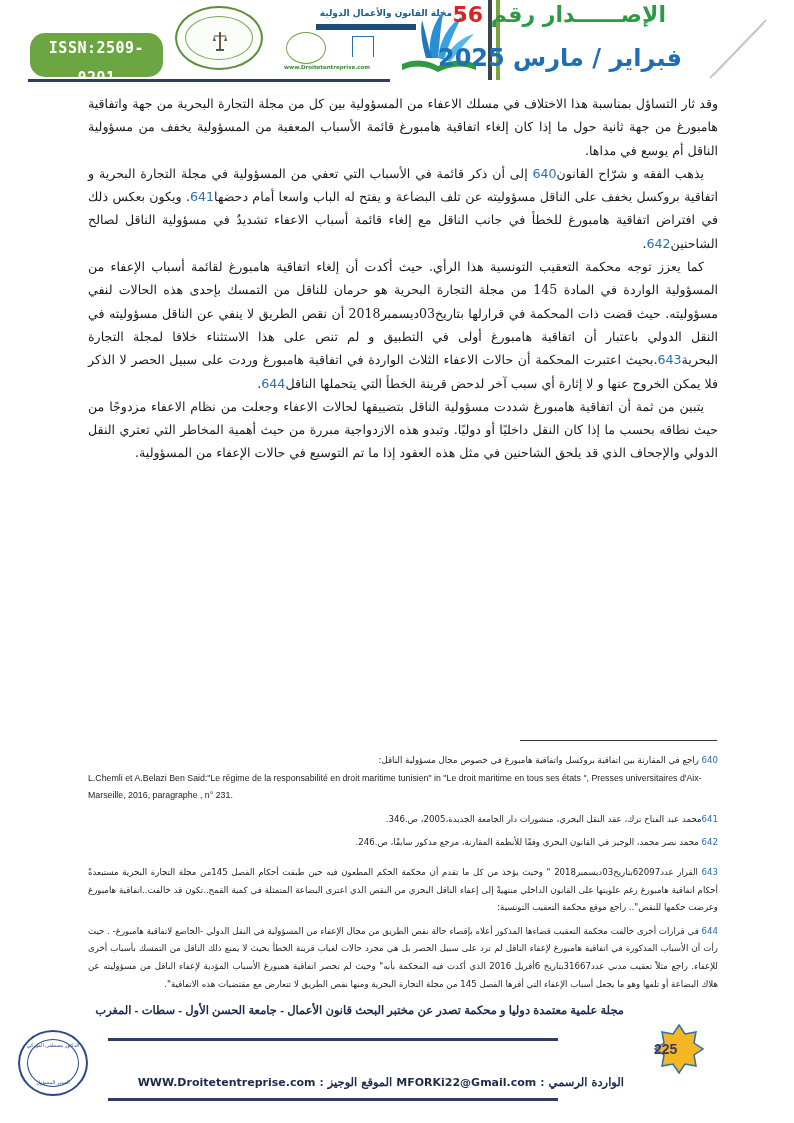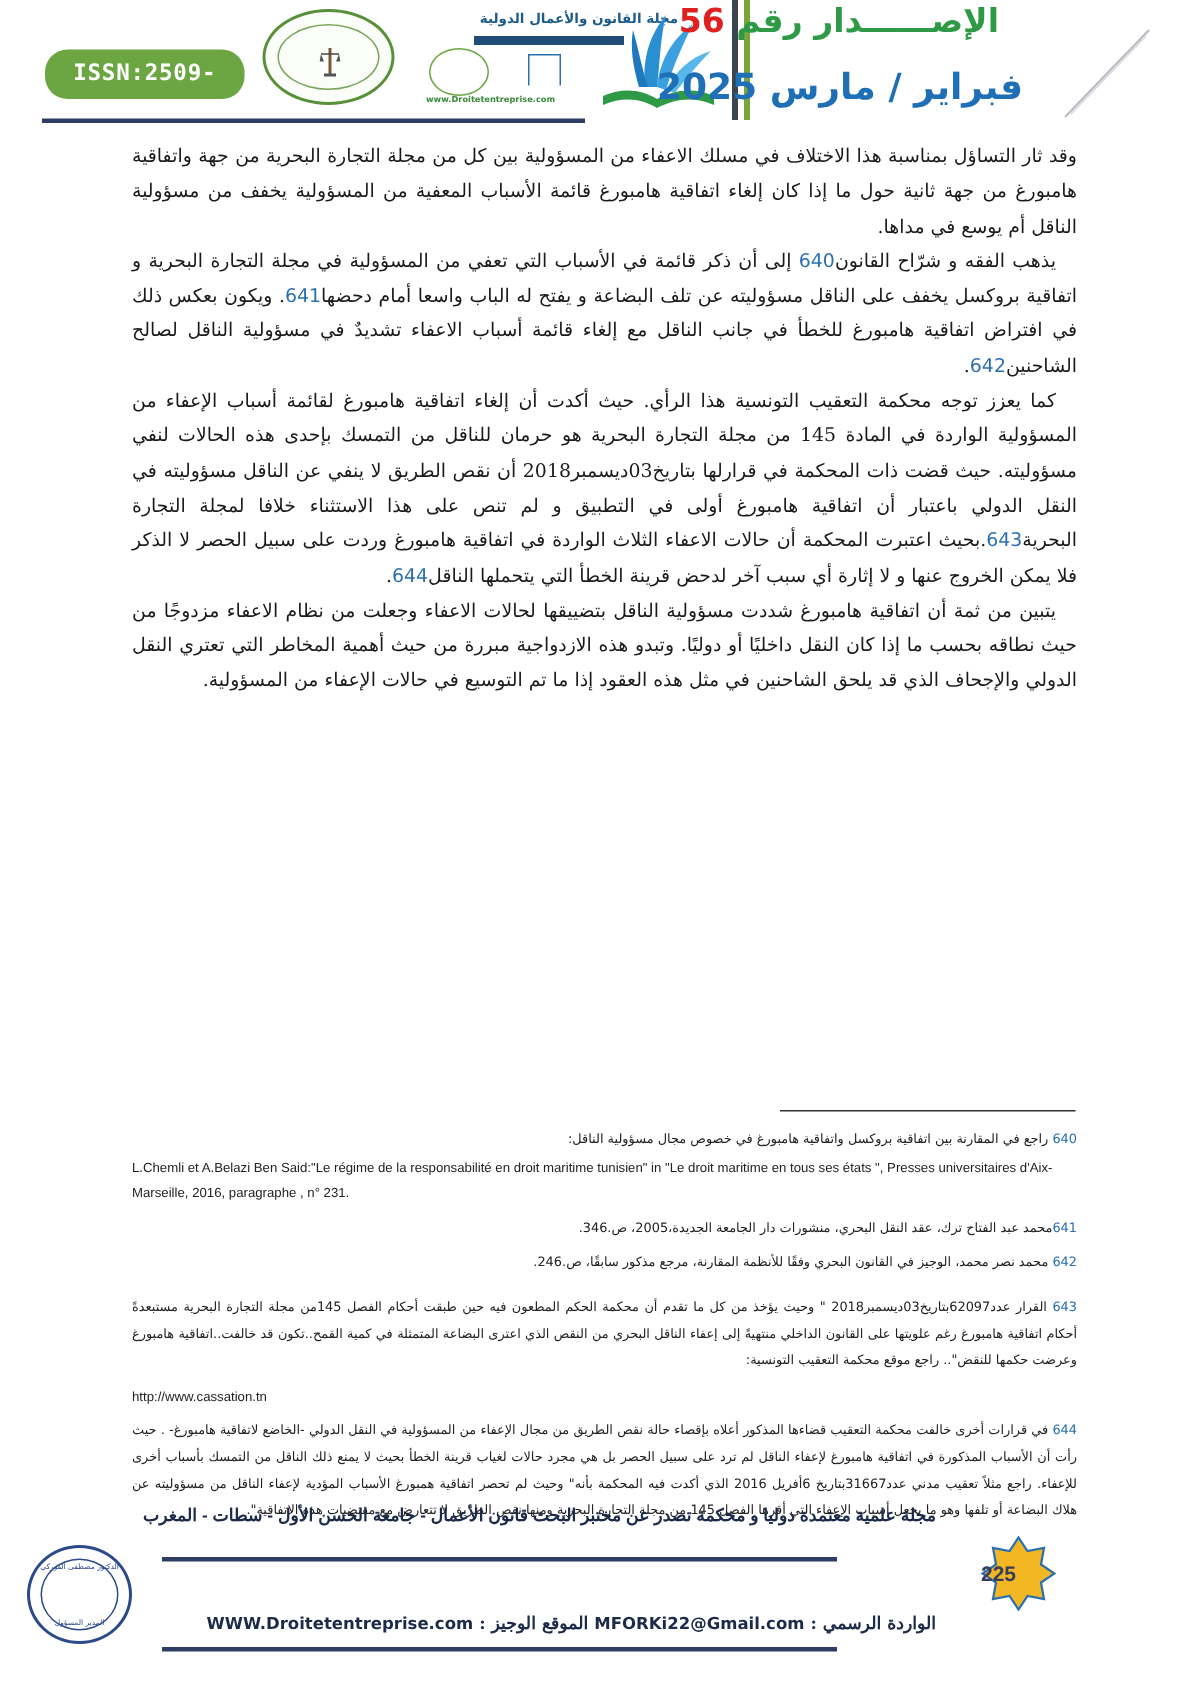--- a/index.html
+++ b/index.html
@@ -7,7 +7,7 @@
 
   
   .hdr { position:absolute; left:0; top:0; width:794px; height:80px; }
-  .issn { position:absolute; left:30px; top:33px; width:133px; height:33px; background:#6ca642; border-radius:15px; color:#fff; font-family:"DejaVu Sans Mono", monospace; font-weight:bold; font-size:15px; line-height:30px; text-align:center; letter-spacing:0.5px; }
+  .issn { position:absolute; left:30px; top:33px; width:133px; height:44px; background:#6ca642; border-radius:15px; color:#fff; font-family:"DejaVu Sans Mono", monospace; font-weight:bold; font-size:15px; line-height:30px; text-align:center; letter-spacing:0.5px; }
   .lab-seal { position:absolute; left:175px; top:6px; width:88px; height:64px; border-radius:50%; border:2px solid #5a8f3a; box-sizing:border-box; background:#fbfdf8; }
   .lab-seal .ring { position:absolute; left:8px; top:8px; right:8px; bottom:8px; border:1px solid #7aa65a; border-radius:50%; }
   .lab-seal .scale { position:absolute; left:36px; top:22px; width:14px; height:22px; }

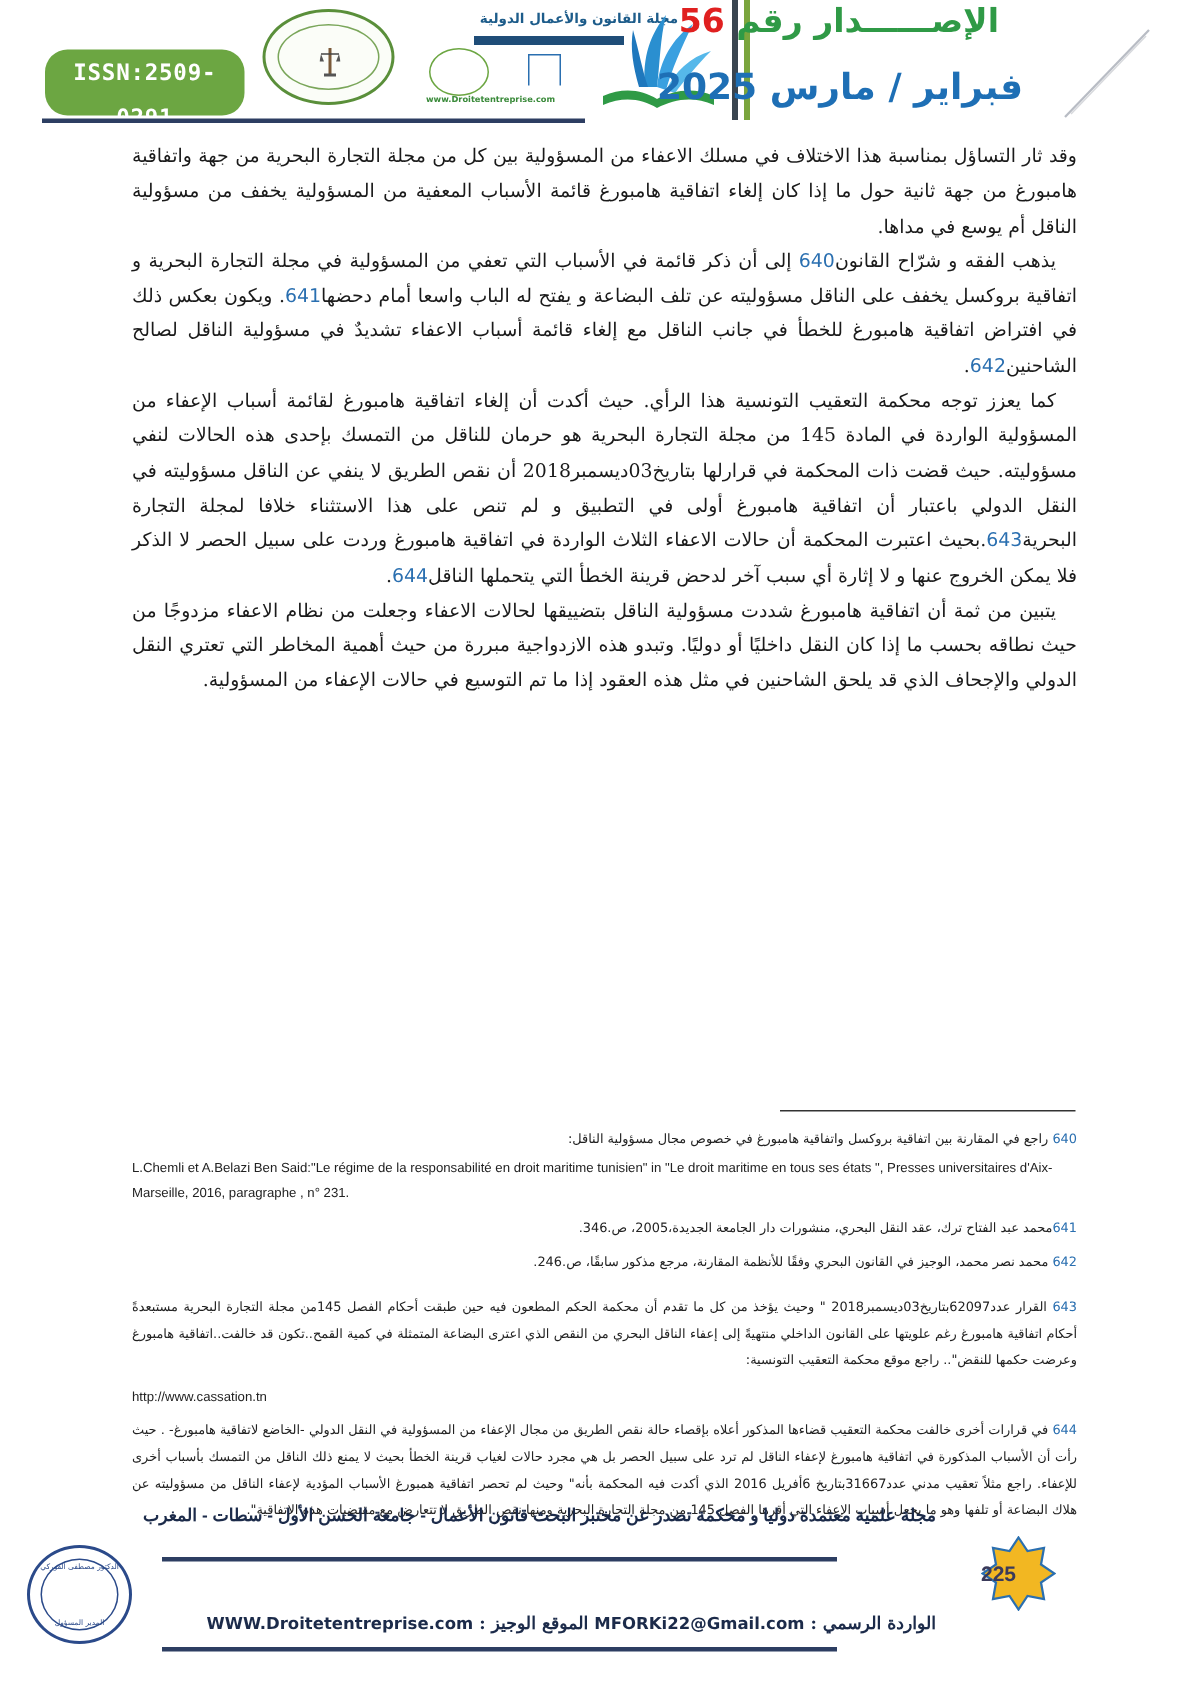--- a/index.html
+++ b/index.html
@@ -124,7 +124,6 @@
   </div>
   <div class="fn">
     <span class="fnnum">643</span><span> القرار عدد62097بتاريخ03ديسمبر2018 " وحيث يؤخذ من كل ما تقدم أن محكمة الحكم المطعون فيه حين طبقت أحكام الفصل 145من مجلة التجارة البحرية مستبعدةً أحكام اتفاقية هامبورغ رغم علويتها على القانون الداخلي منتهيةً إلى إعفاء الناقل البحري من النقص الذي اعترى البضاعة المتمثلة في كمية القمح..تكون قد خالفت..اتفاقية هامبورغ وعرضت حكمها للنقض".. راجع موقع محكمة التعقيب التونسية:</span>
-    <div class="ltr" style="margin-top:6px">http://www.cassation.tn</div>
   </div>
   <div class="fn">
     <span class="fnnum">644</span><span> في قرارات أخرى خالفت محكمة التعقيب قضاءها المذكور أعلاه بإقصاء حالة نقص الطريق من مجال الإعفاء من المسؤولية في النقل الدولي -الخاضع لاتفاقية هامبورغ- . حيث رأت أن الأسباب المذكورة في اتفاقية هامبورغ لإعفاء الناقل لم ترد على سبيل الحصر بل هي مجرد حالات لغياب قرينة الخطأ بحيث لا يمنع ذلك الناقل من التمسك بأسباب أخرى للإعفاء. راجع مثلاً تعقيب مدني عدد31667بتاريخ 6أفريل 2016 الذي أكدت فيه المحكمة بأنه" وحيث لم تحصر اتفاقية همبورغ الأسباب المؤدية لإعفاء الناقل من مسؤوليته عن هلاك البضاعة أو تلفها وهو ما يجعل أسباب الإعفاء التي أقرها الفصل 145 من مجلة التجارة البحرية ومنها نقص الطريق لا تتعارض مع مقتضيات هذه الاتفاقية".</span>

